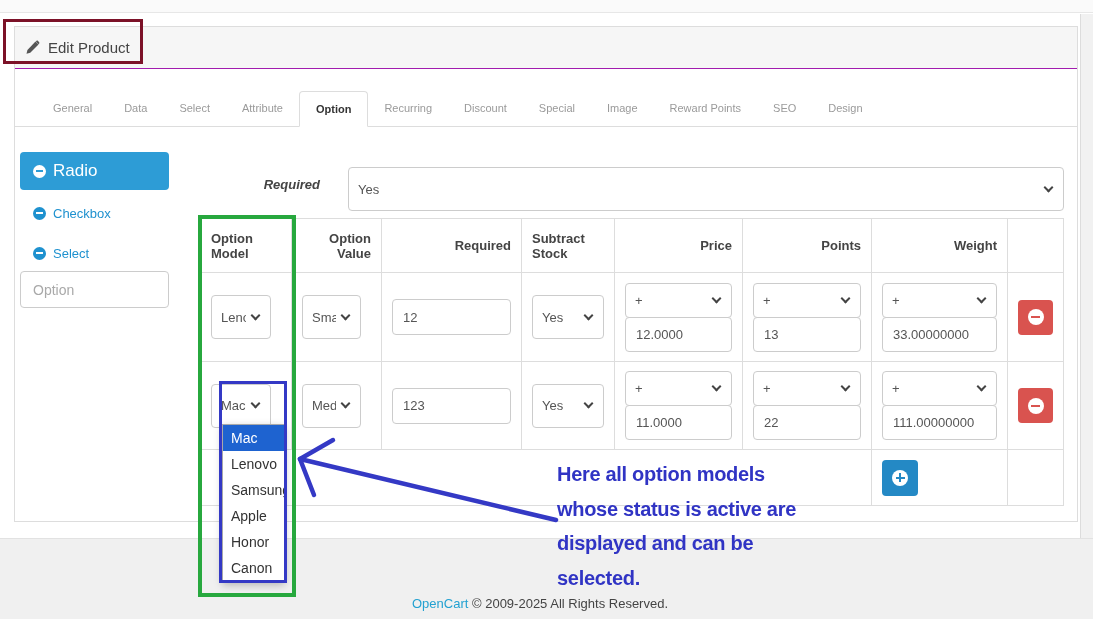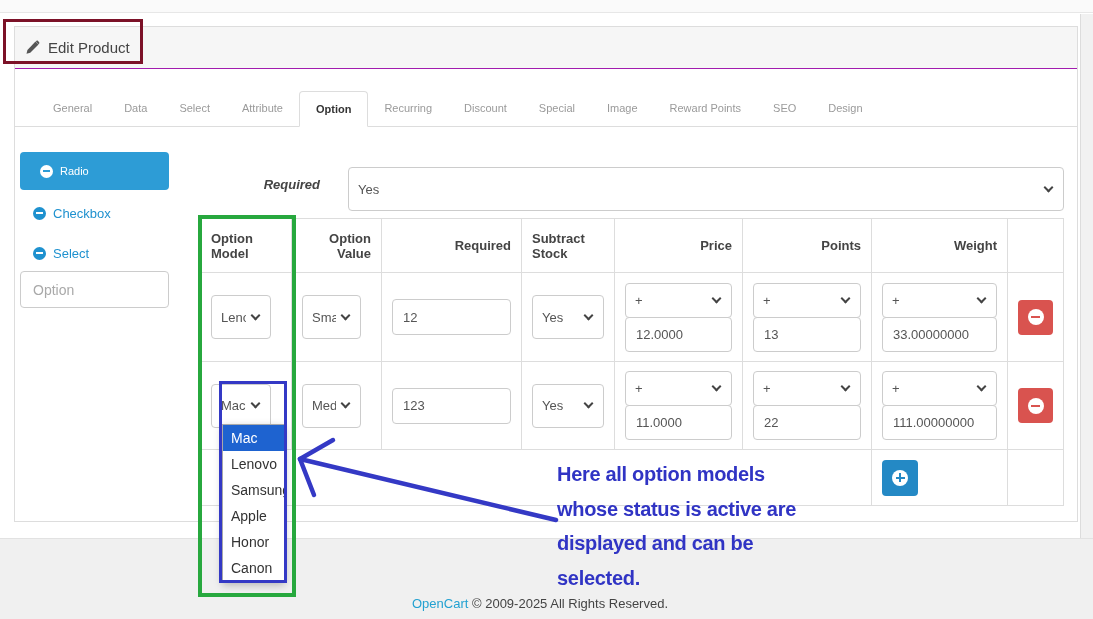--- a/index.html
+++ b/index.html
@@ -23,7 +23,7 @@
   .tab.active { background:#fff; border:1px solid #ddd; border-bottom:1px solid #fff; border-radius:4px 4px 0 0; color:#333; font-weight:bold; margin-bottom:-1px; }
 
   
-  .pill { position:absolute; left:20px; top:152px; width:149px; height:38px; background:#2d9cd6; border-radius:4px; display:flex; align-items:center; padding-left:20px; color:#fff; font-size:11px; cursor:pointer; }
+  .pill { position:absolute; left:20px; top:152px; width:149px; height:38px; background:#2d9cd6; border-radius:4px; display:flex; align-items:center; padding-left:13px; color:#fff; font-size:17px; cursor:pointer; }
   .side-link { position:absolute; left:20px; width:149px; height:28px; display:flex; align-items:center; padding-left:13px; color:#1e91cf; font-size:13px; cursor:pointer; }
   .side-link.l1 { top:199px; }
   .side-link.l2 { top:239px; }

